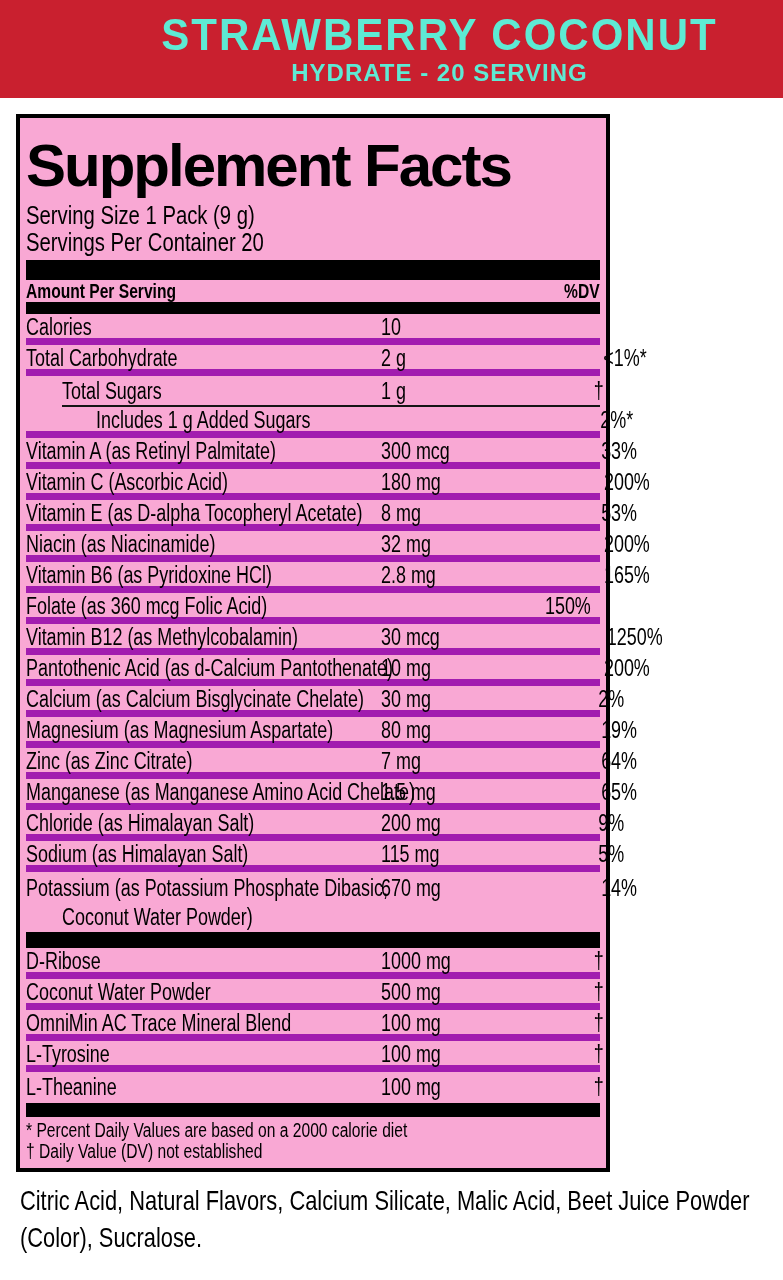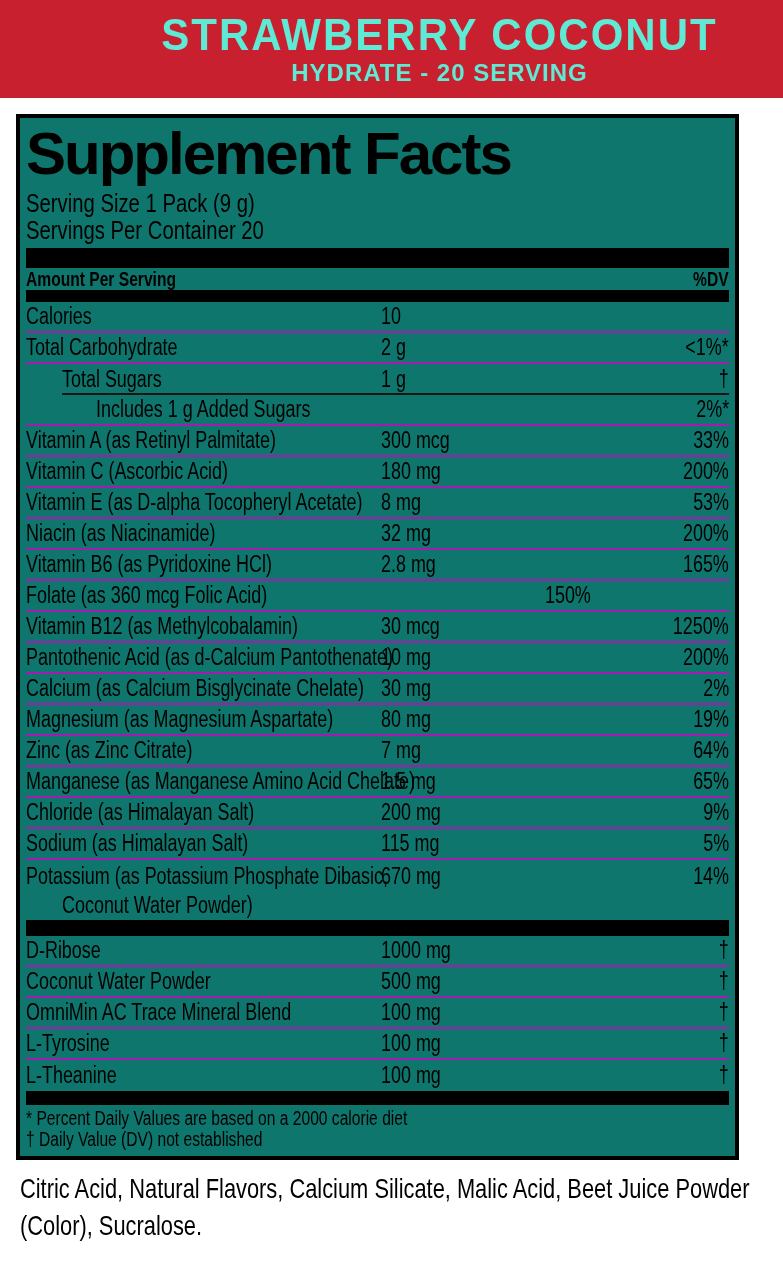--- a/index.html
+++ b/index.html
@@ -24,8 +24,8 @@
   }
   
   .panel{
-    margin:16px 16px 0 16px;width:723px;box-sizing:border-box;
-    border:4px solid #000;background:#0f766e;padding:2px 6px 6px 6px;
+    margin:16px 16px 0 16px;width:594px;box-sizing:border-box;
+    border:4px solid #000;background:#f9a8d4;padding:14px 6px 6px 6px;
   }
   .sf-title{
     font-size:60px;line-height:64px;font-weight:bold;letter-spacing:-2px;

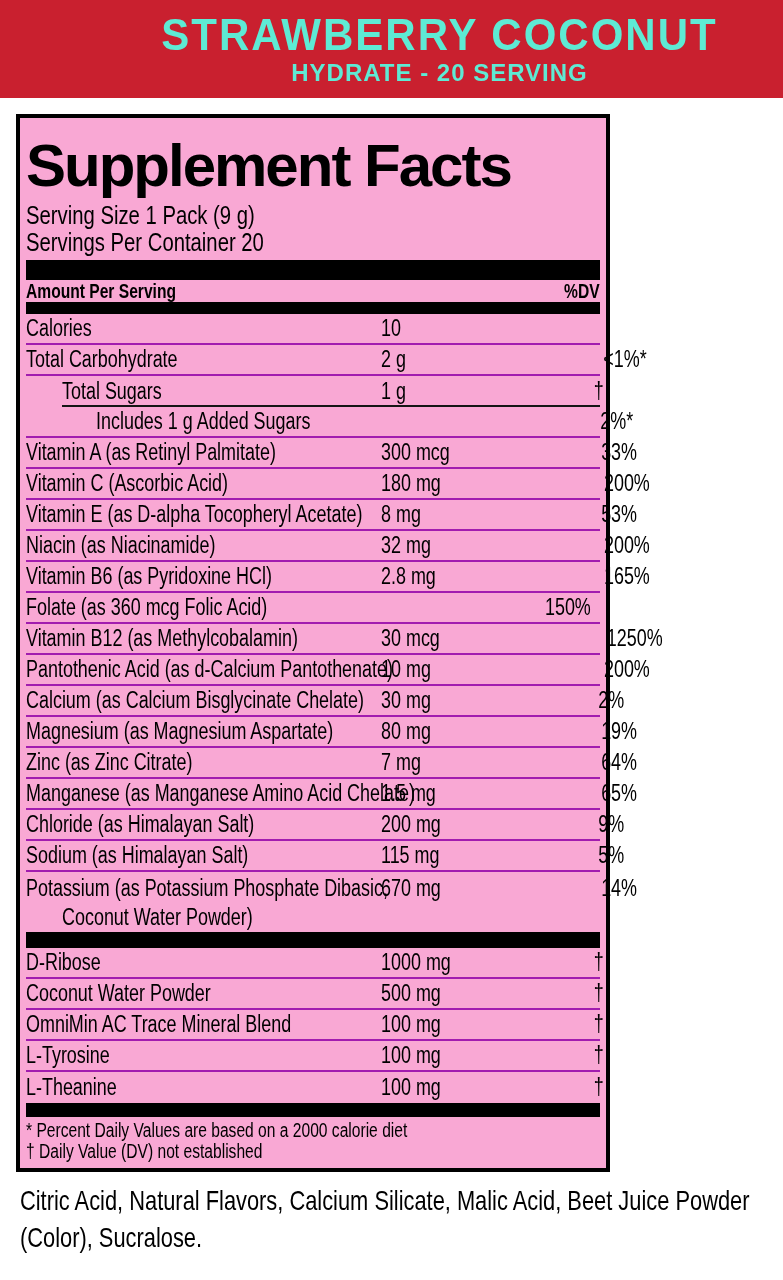--- a/index.html
+++ b/index.html
@@ -45,7 +45,7 @@
   }
   .row{
     display:grid;grid-template-columns:355px 210px 1fr;align-items:center;
-    height:31px;border-bottom:2px solid #a21caf;font-size:23px;box-sizing:border-box;
+    height:31px;border-bottom:7px solid #a21caf;font-size:23px;box-sizing:border-box;
   }
   .row.no-sep{border-bottom:none;}
   .row.sep-ind{border-bottom:none;position:relative;}

